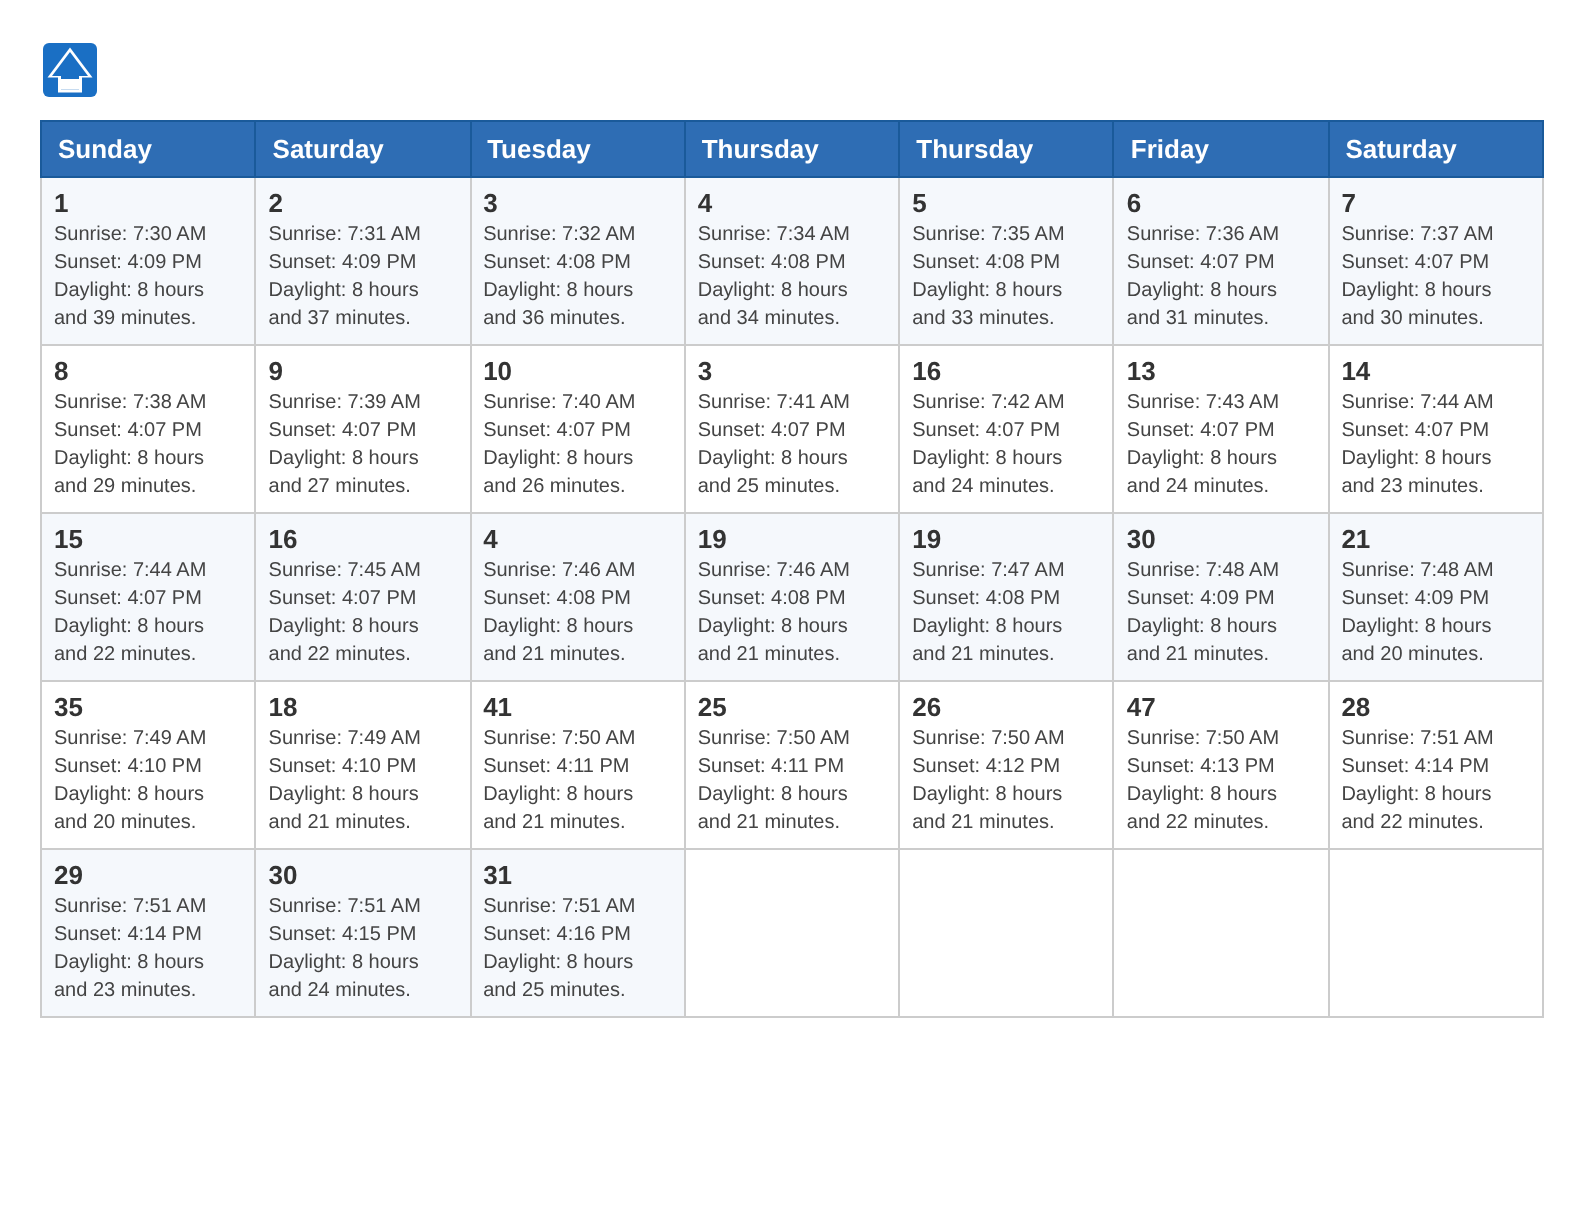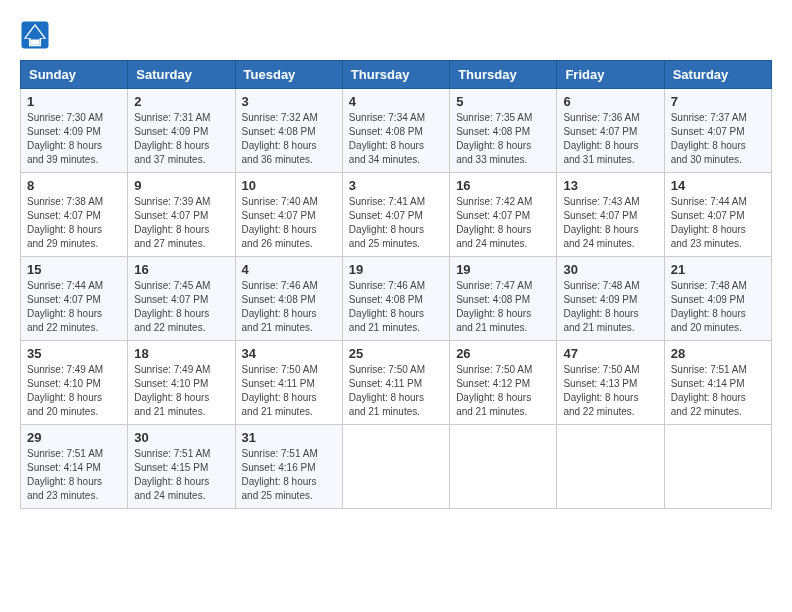--- a/index.html
+++ b/index.html
@@ -315,7 +315,7 @@
         </div>
       </td>
         <td>
-        <span class="day-number">34</span>
+        <span class="day-number">41</span>
         <div class="day-info">
           Sunrise: 7:50 AM<br>
           Sunset: 4:11 PM<br>

